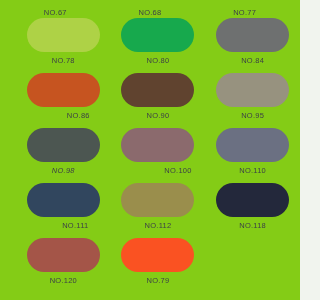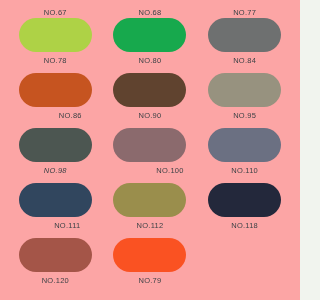--- a/index.html
+++ b/index.html
@@ -65,7 +65,7 @@
 </head>
 <body style="background: rgb(241, 244, 238);">
 
-<div id="swatch-sheet" style="background: #fca5a5;">
+<div id="swatch-sheet" style="background: #84cc16;">
 
   <div class="swatch-grid" style="position:absolute; top:4px; left:0;">
     <div class="swatch-cell">

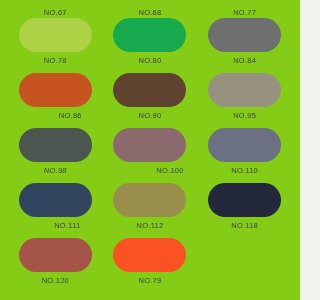--- a/index.html
+++ b/index.html
@@ -79,7 +79,7 @@
     </div>
   </div>
 
-  <div class="swatch-grid" style="position:absolute; top:18px; left:0;">
+  <div class="swatch-grid" style="position:absolute; top:18px; left:8px;">
 
     <div class="swatch-cell">
       <div class="swatch-chip" style="background-color: rgb(174, 210, 70);"></div>

